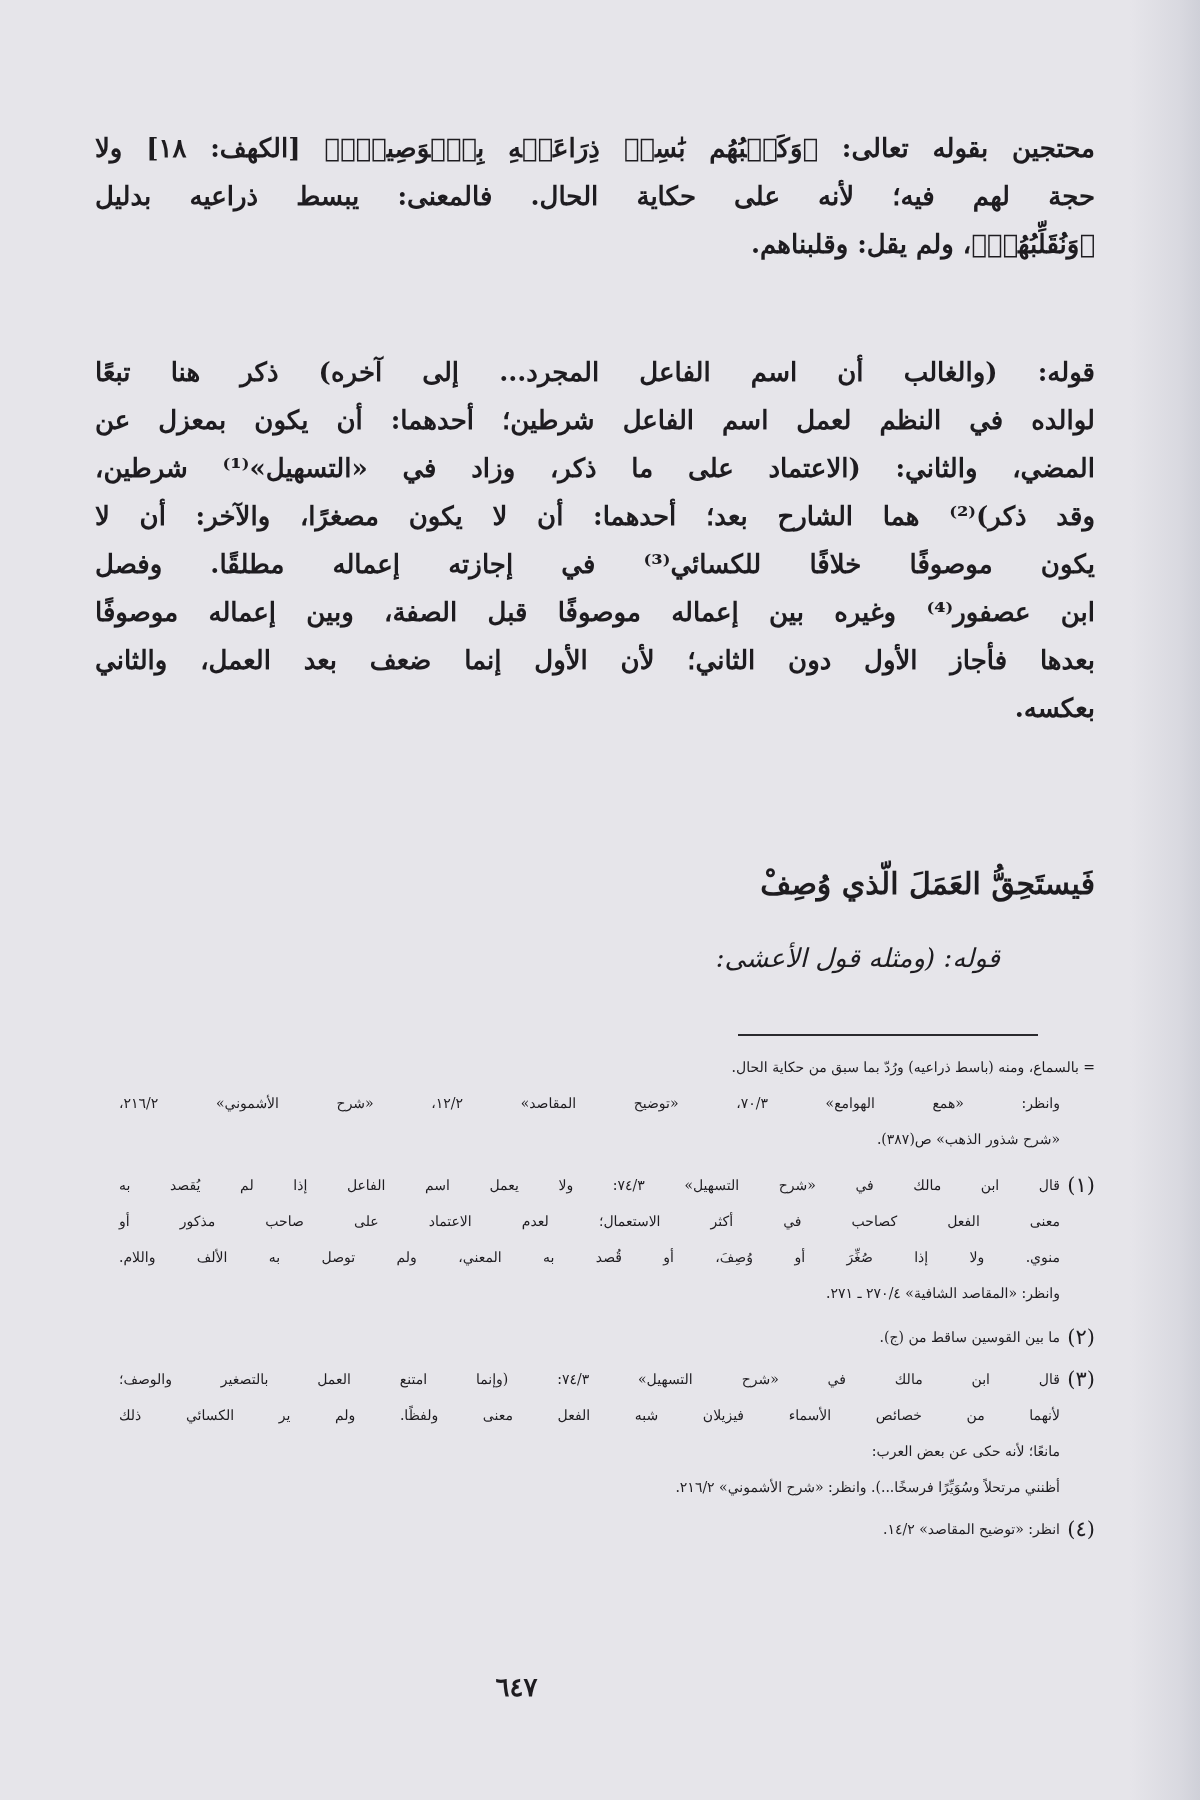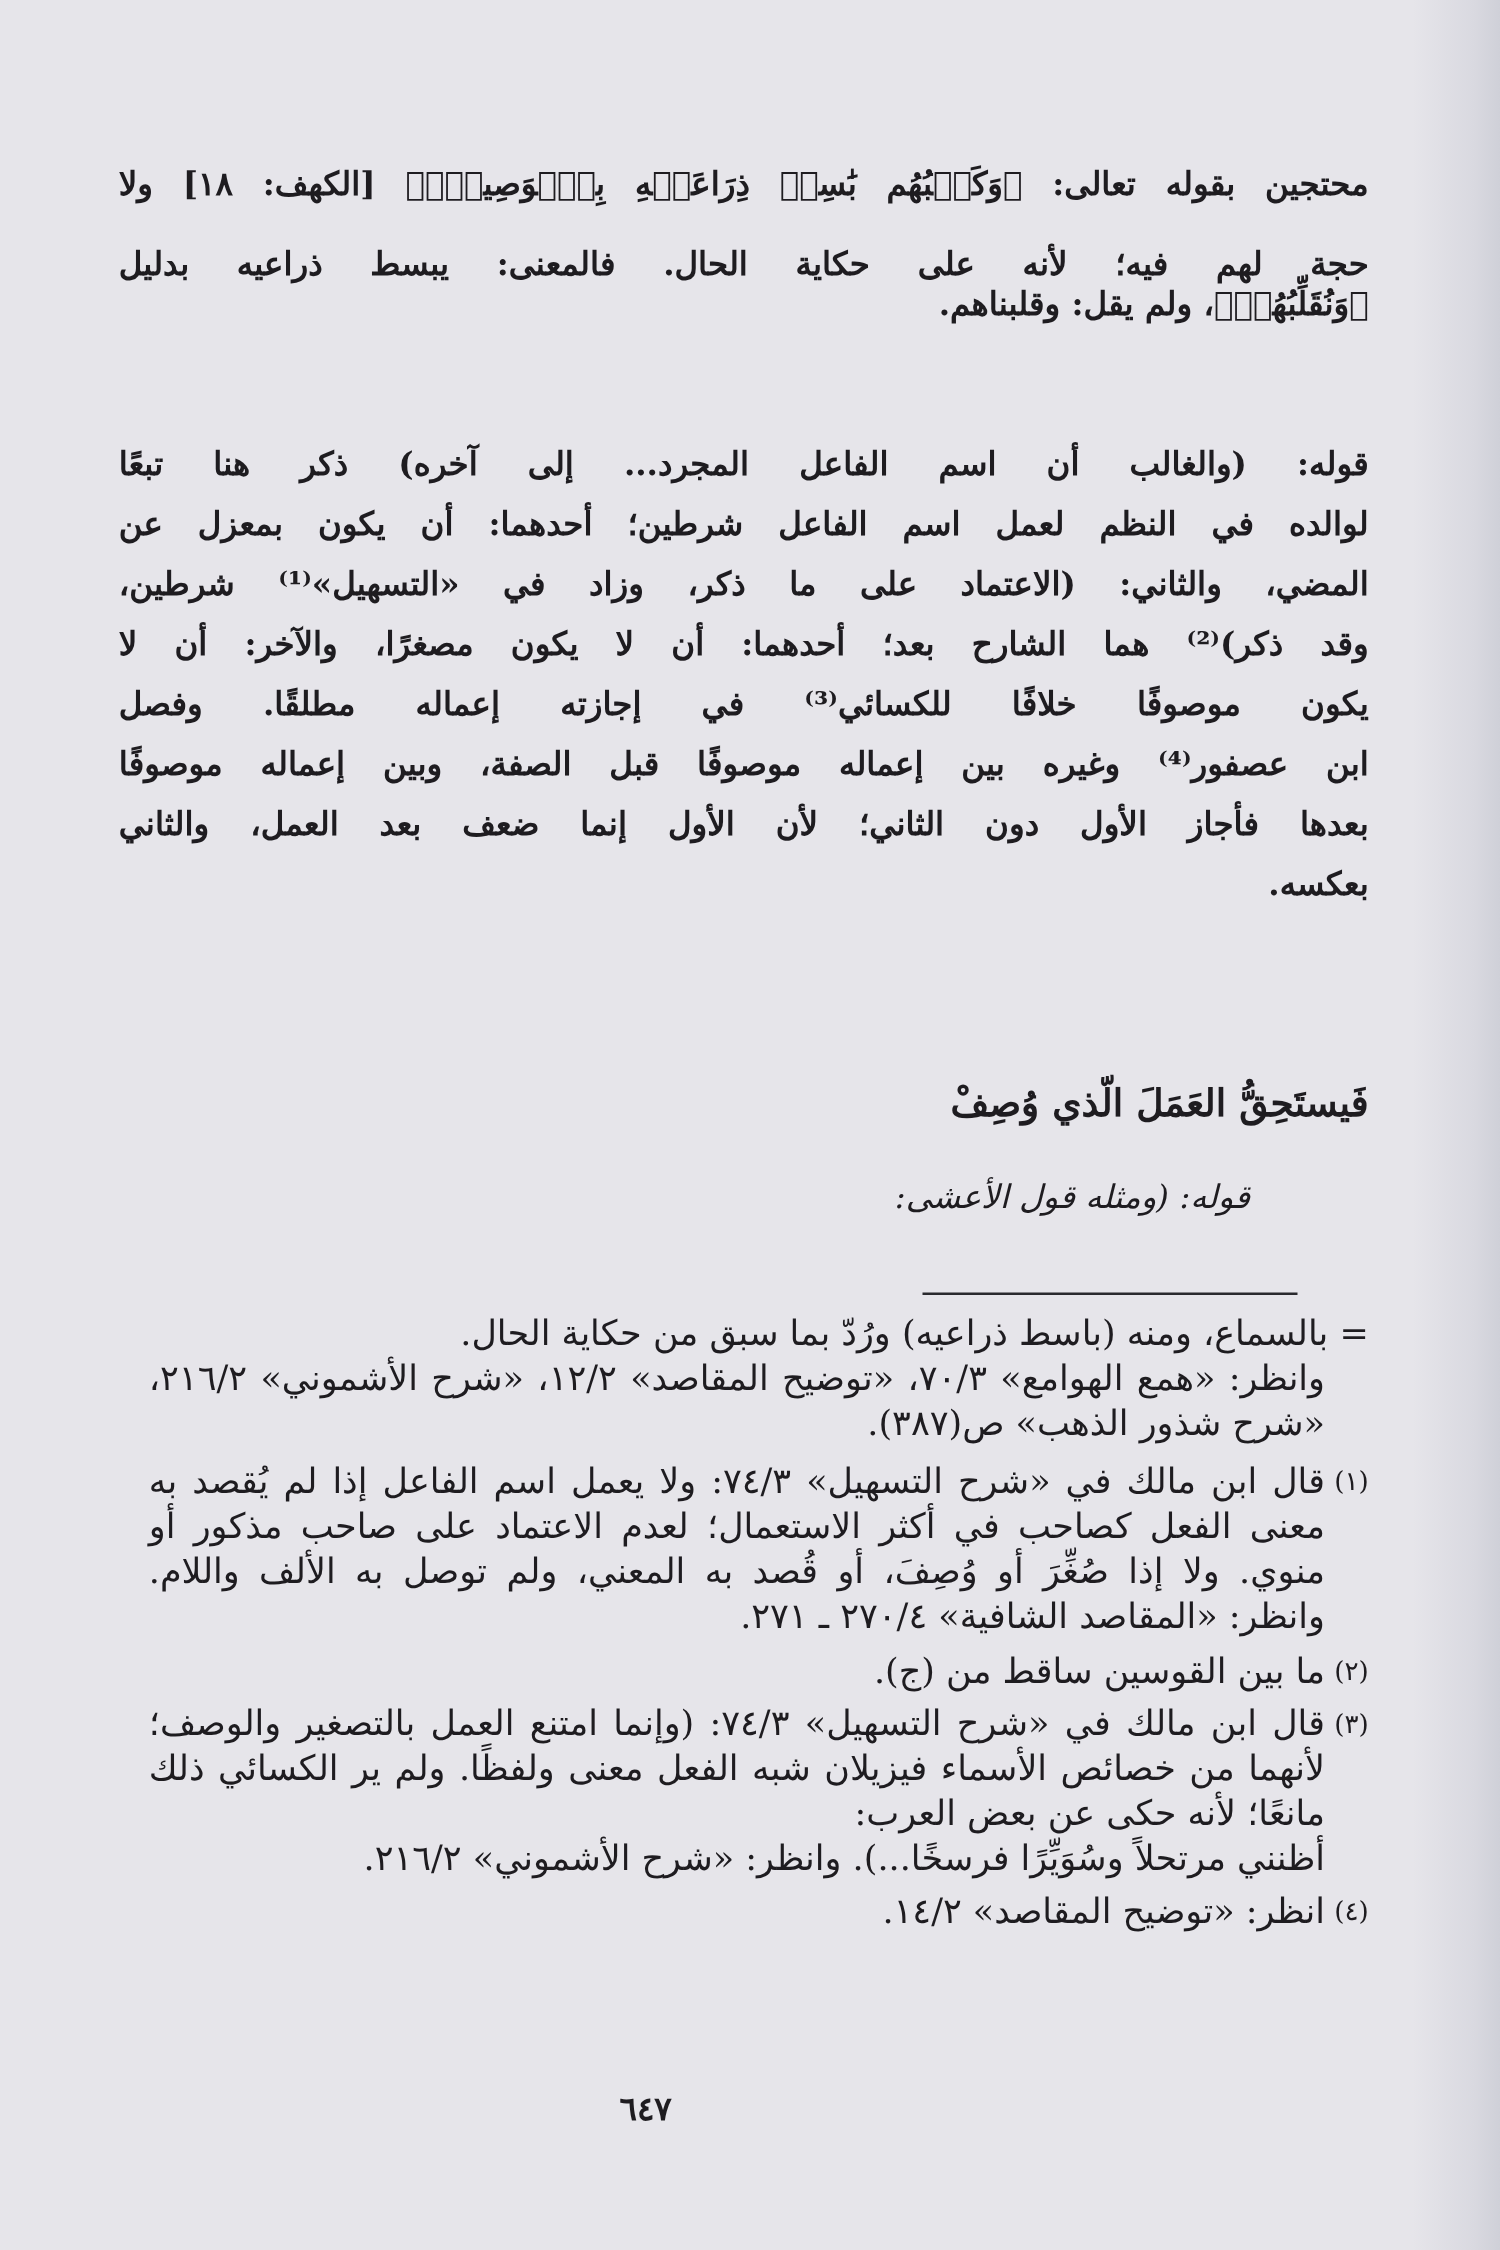--- a/index.html
+++ b/index.html
@@ -55,7 +55,7 @@
 <div class="page-edge"></div>
 
 <div class="line" style="top:128px">محتجين بقوله تعالى: ﴿وَكَلۡبُهُم بَٰسِطٞ ذِرَاعَيۡهِ بِٱلۡوَصِيدِۚ﴾ [الكهف: ١٨] ولا</div>
-<div class="line" style="top:192px">حجة لهم فيه؛ لأنه على حكاية الحال. فالمعنى: يبسط ذراعيه بدليل</div>
+<div class="line" style="top:176px">حجة لهم فيه؛ لأنه على حكاية الحال. فالمعنى: يبسط ذراعيه بدليل</div>
 <div class="line last" style="top:224px">﴿وَنُقَلِّبُهُمۡ﴾، ولم يقل: وقلبناهم.</div>
 
 <div class="line" style="top:352px">قوله: (والغالب أن اسم الفاعل المجرد... إلى آخره) ذكر هنا تبعًا</div>

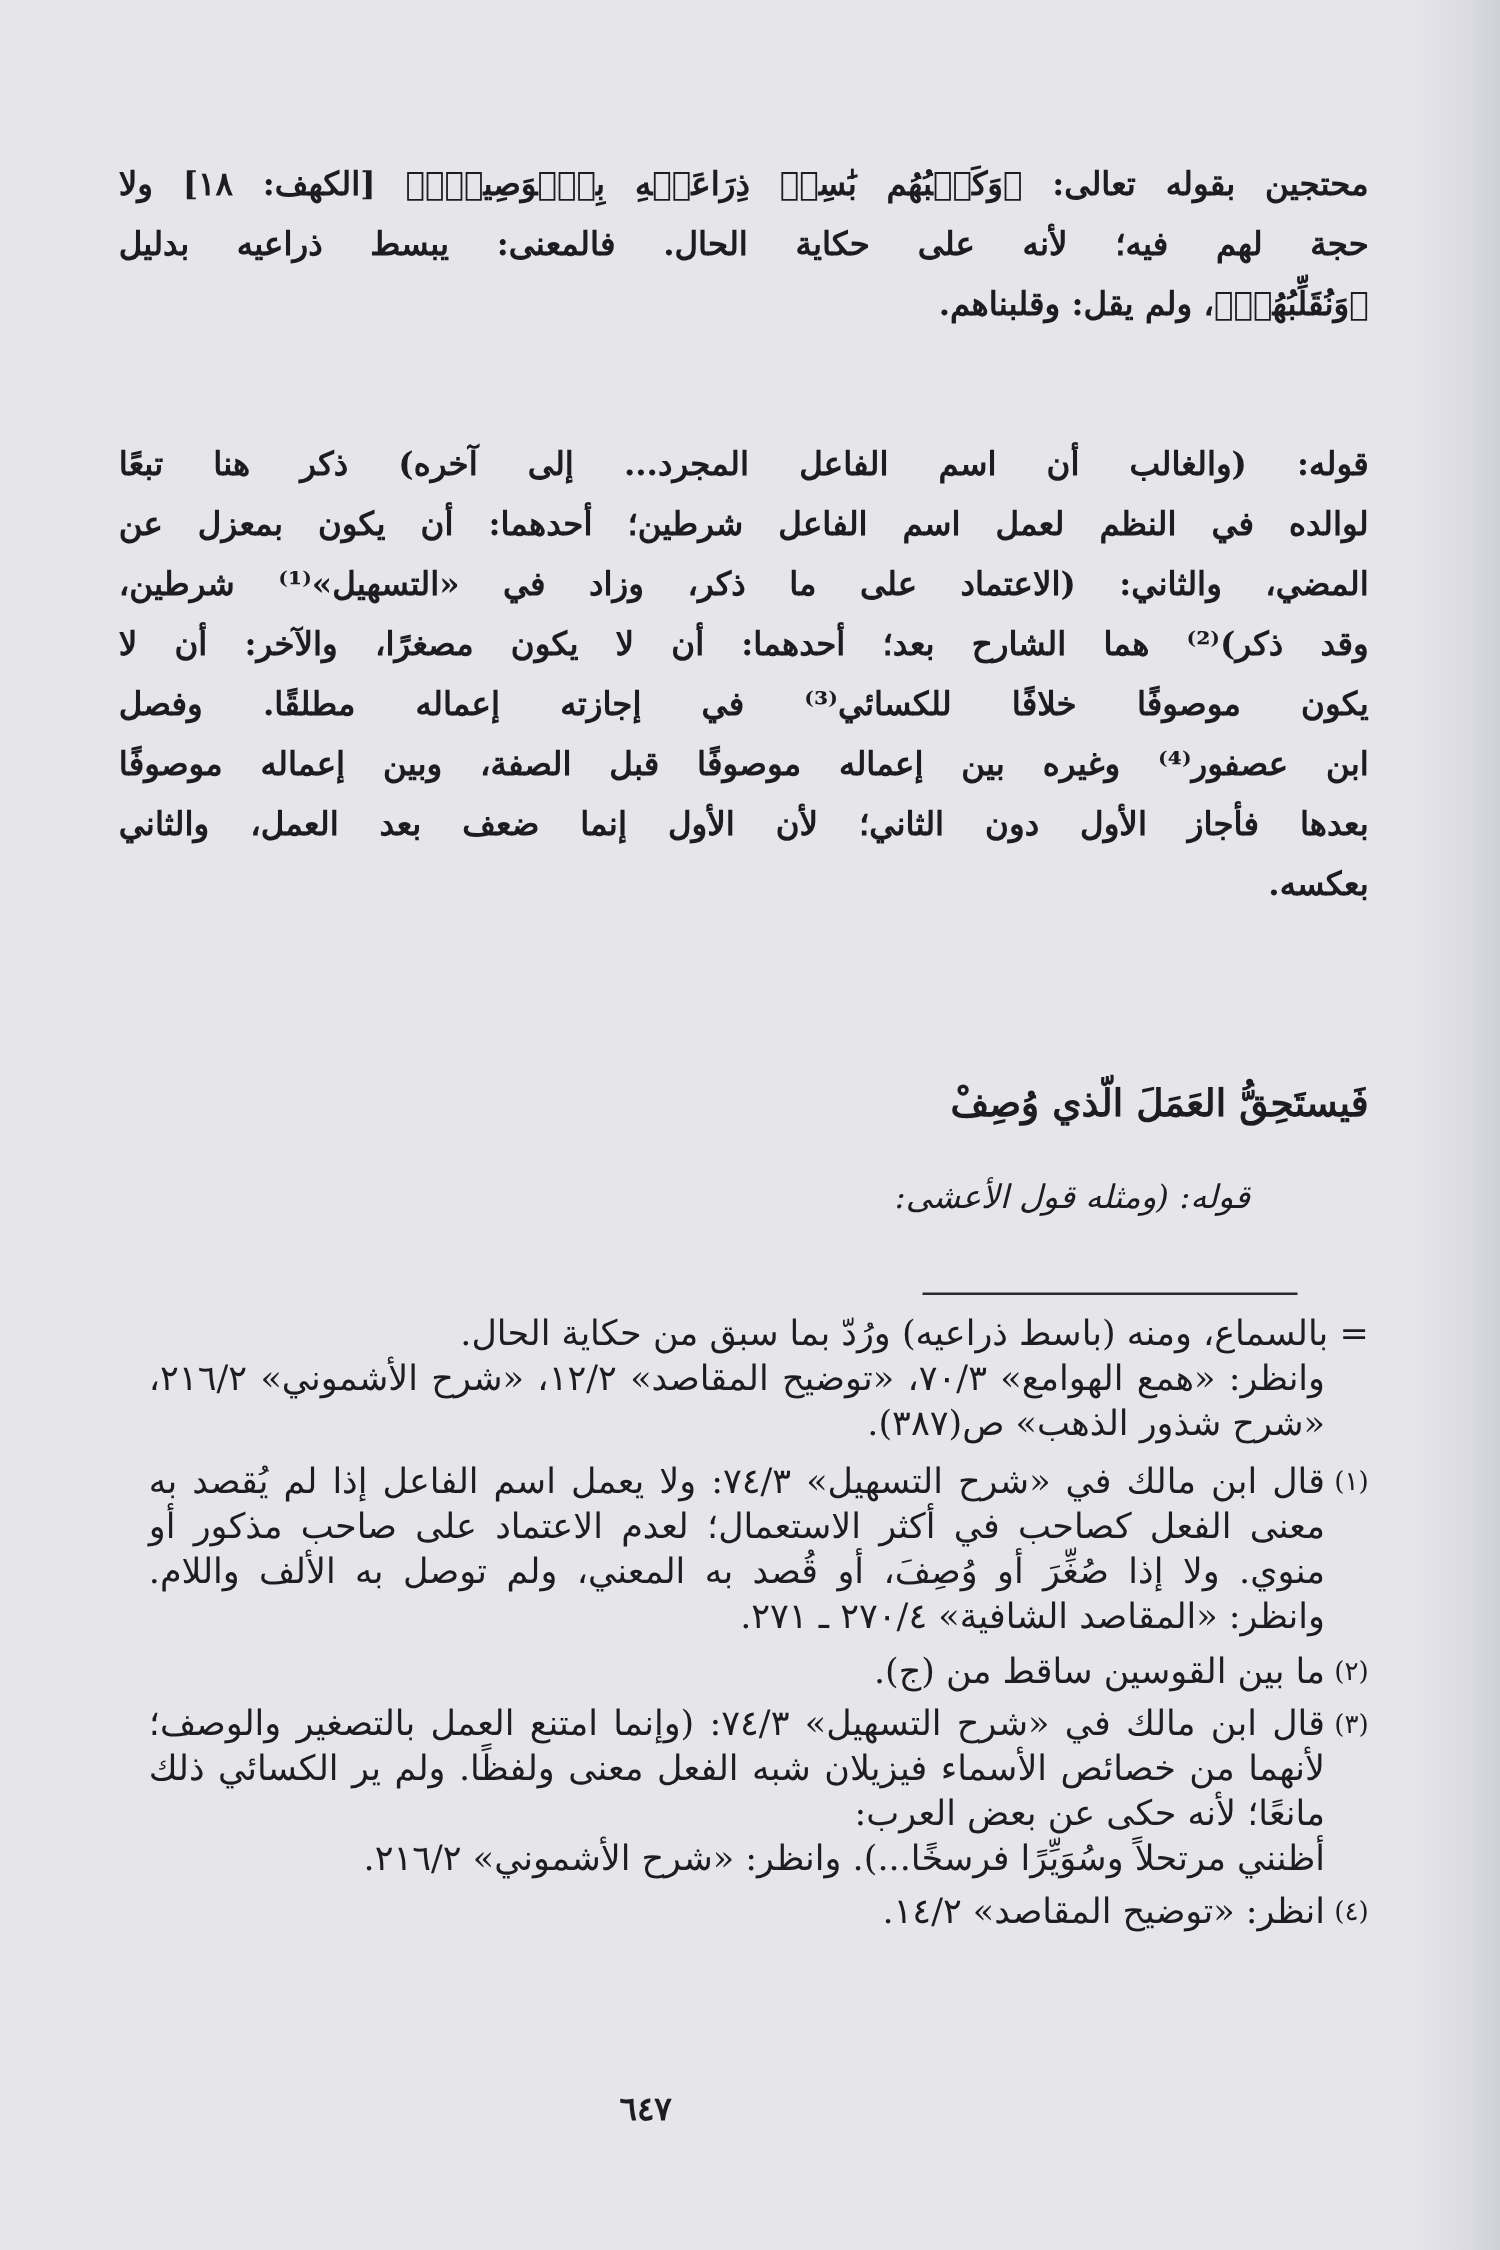--- a/index.html
+++ b/index.html
@@ -37,7 +37,7 @@
   .fn {
     position: absolute; direction: rtl; white-space: nowrap;
     right: 140px; left: 95px;
-    font-size: 28px; line-height: 34px;
+    font-size: 14px; line-height: 34px;
     text-align: justify; text-align-last: justify; margin-left: 24px;
   }
   .fn.last { text-align-last: right; }

